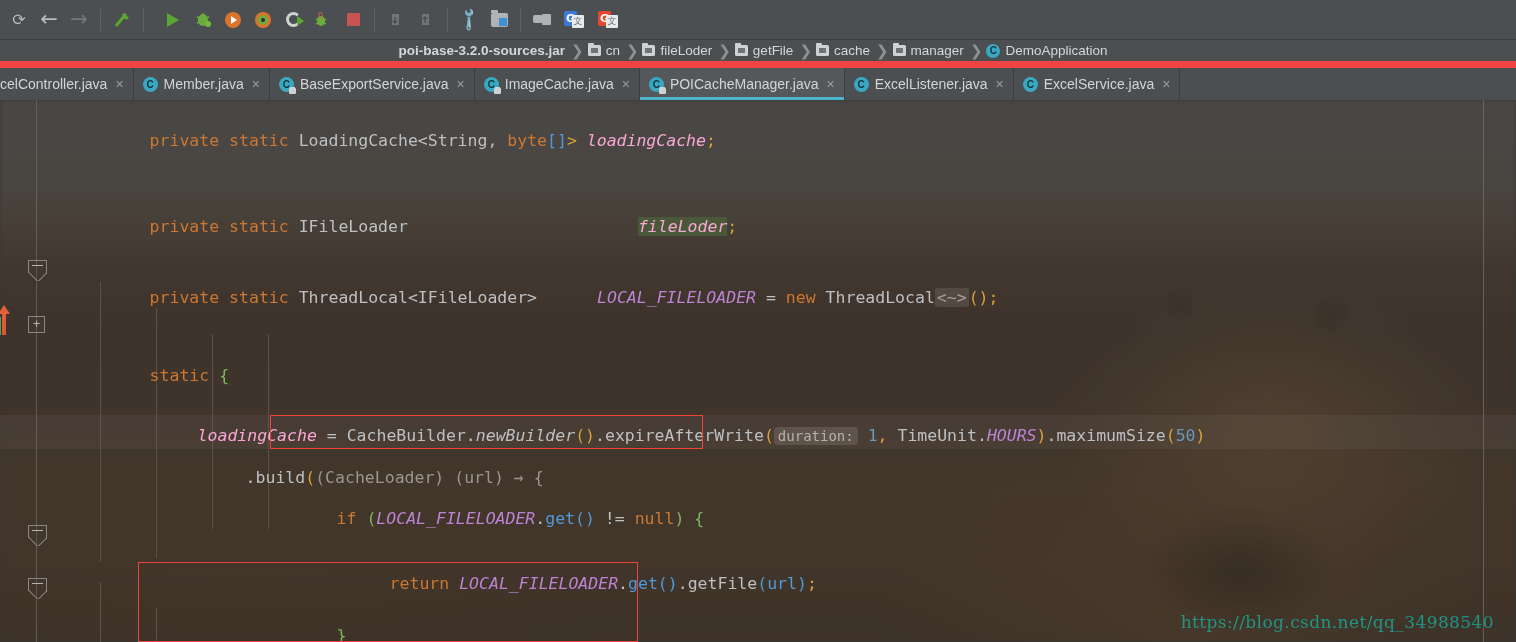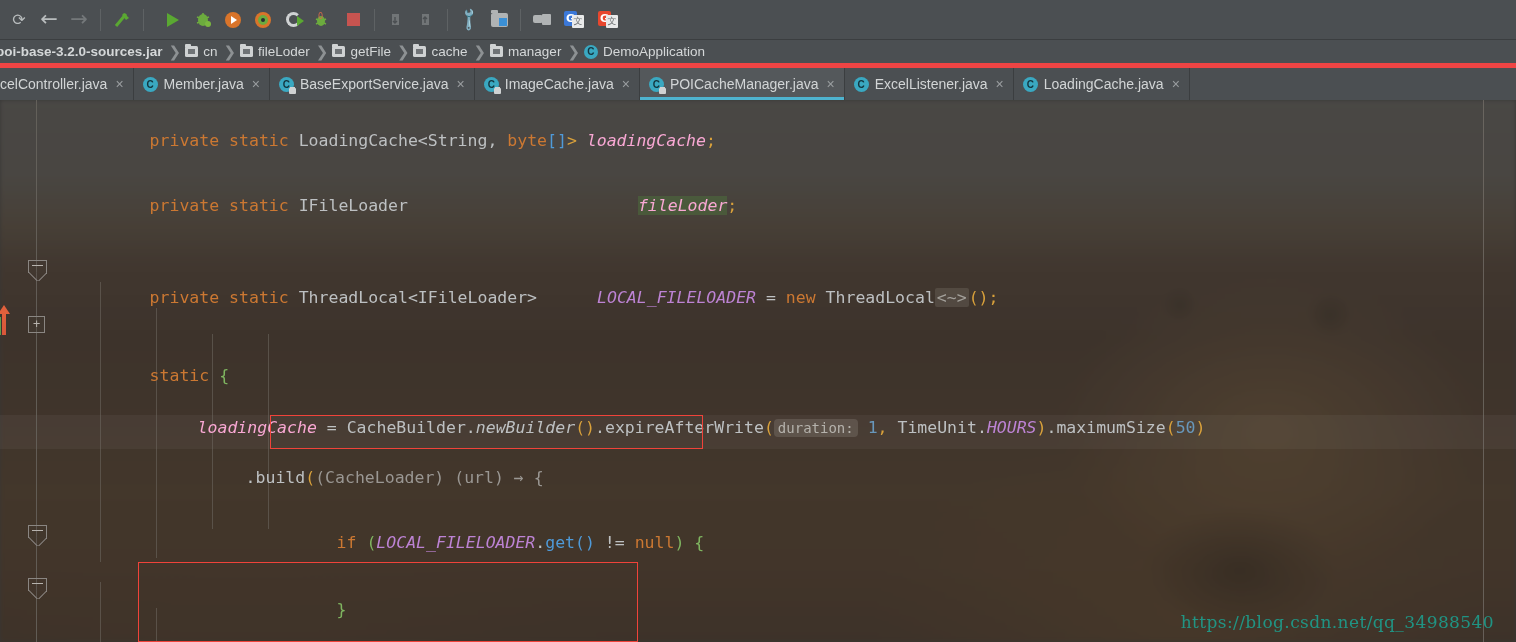--- a/index.html
+++ b/index.html
@@ -85,9 +85,9 @@
   
   #crumbs{
     position:absolute; left:0; top:40px; width:1516px; height:28px;
-    background:#4b4f52; border-bottom:5px solid #ef4444;
+    background:#4b4f52; border-bottom:7px solid #ef4444;
     display:flex; align-items:center; font-size:13.5px; color:#d4d7d8;
-    font-family:"Liberation Sans", sans-serif; white-space:nowrap;
+    font-family:"Liberation Sans", sans-serif; white-space:nowrap;justify-content:center;
   }
   .crumb{ display:flex; align-items:center; gap:5px; padding:0 6px 0 4px; height:28px; }
   .crumb.first{ font-weight:bold; padding-left:0; margin-left:-4px; }

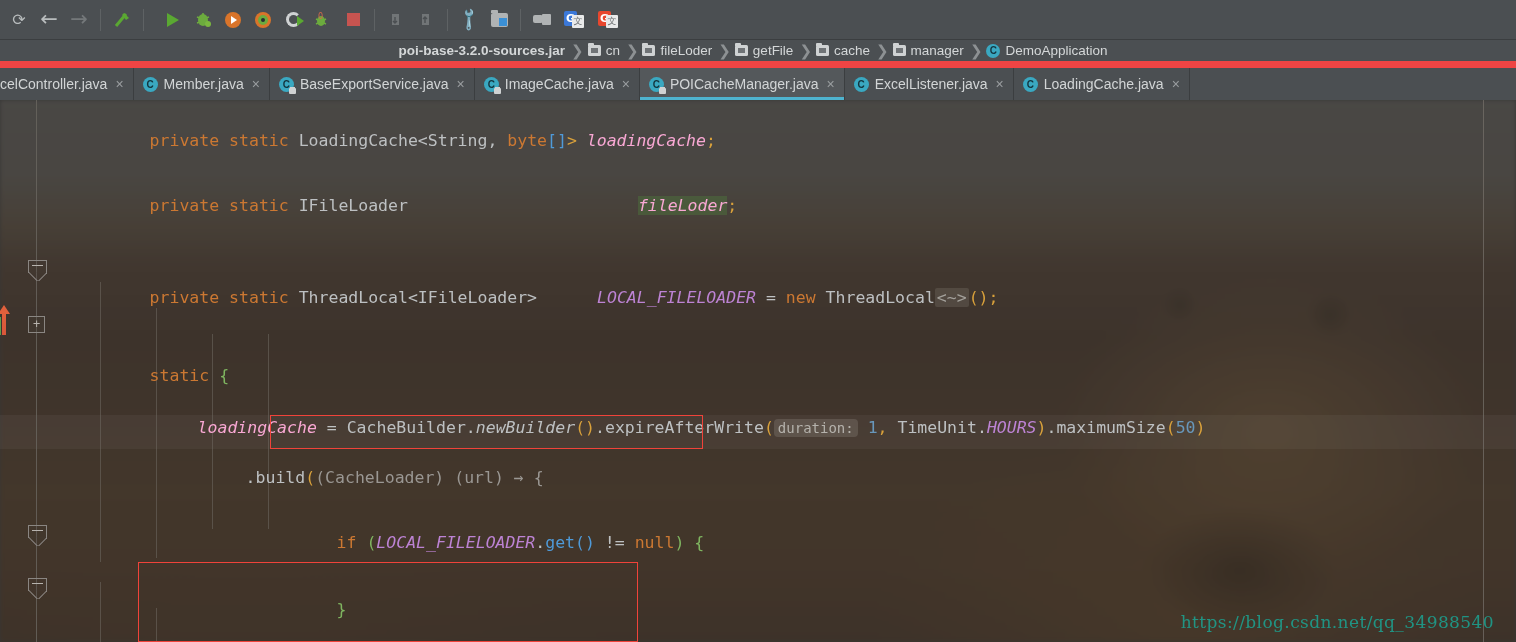--- a/index.html
+++ b/index.html
@@ -344,7 +344,7 @@
   </div>
   <div class="tab">
     <span class="tab-ic">C</span>
-    <span class="lbl">LoadingCache.java</span>
+    <span class="lbl">ExcelService.java</span>
     <span class="x">×</span>
   </div>
 </div>

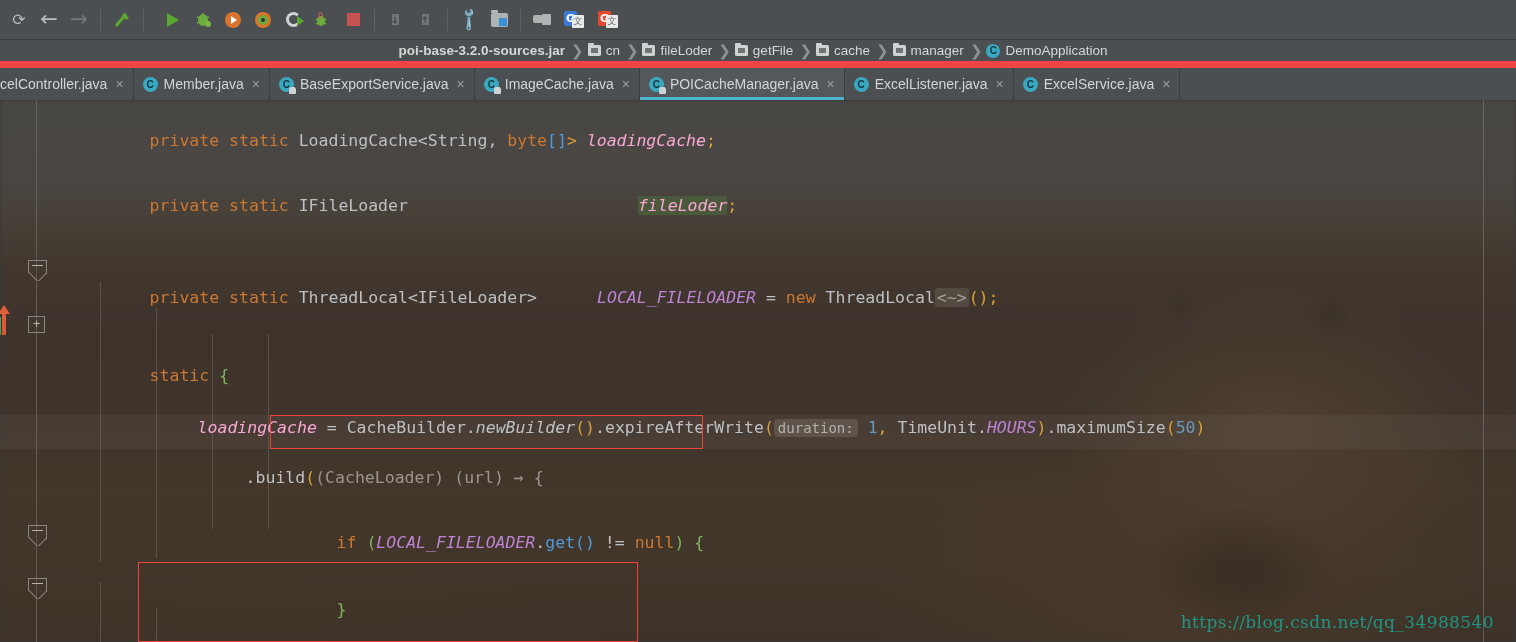--- a/index.html
+++ b/index.html
@@ -392,7 +392,7 @@
       <span class="kw">private</span> <span class="kw">static</span> <span class="cls">LoadingCache&lt;String,</span> <span class="kw">byte</span><span class="blue">[]</span><span class="paren">&gt;</span> <span class="field">loadingCache</span><span class="paren">;</span>
     </div>
 
-    <div class="line" style="top:41px; padding-left:30px;">
+    <div class="line" style="top:62px; padding-left:30px;">
       <span class="kw">private</span> <span class="kw">static</span> <span class="cls">IFileLoader</span><span style="display:inline-block;width:230px;"></span><span class="field hl-green">fileLoder</span><span class="paren">;</span>
     </div>
 

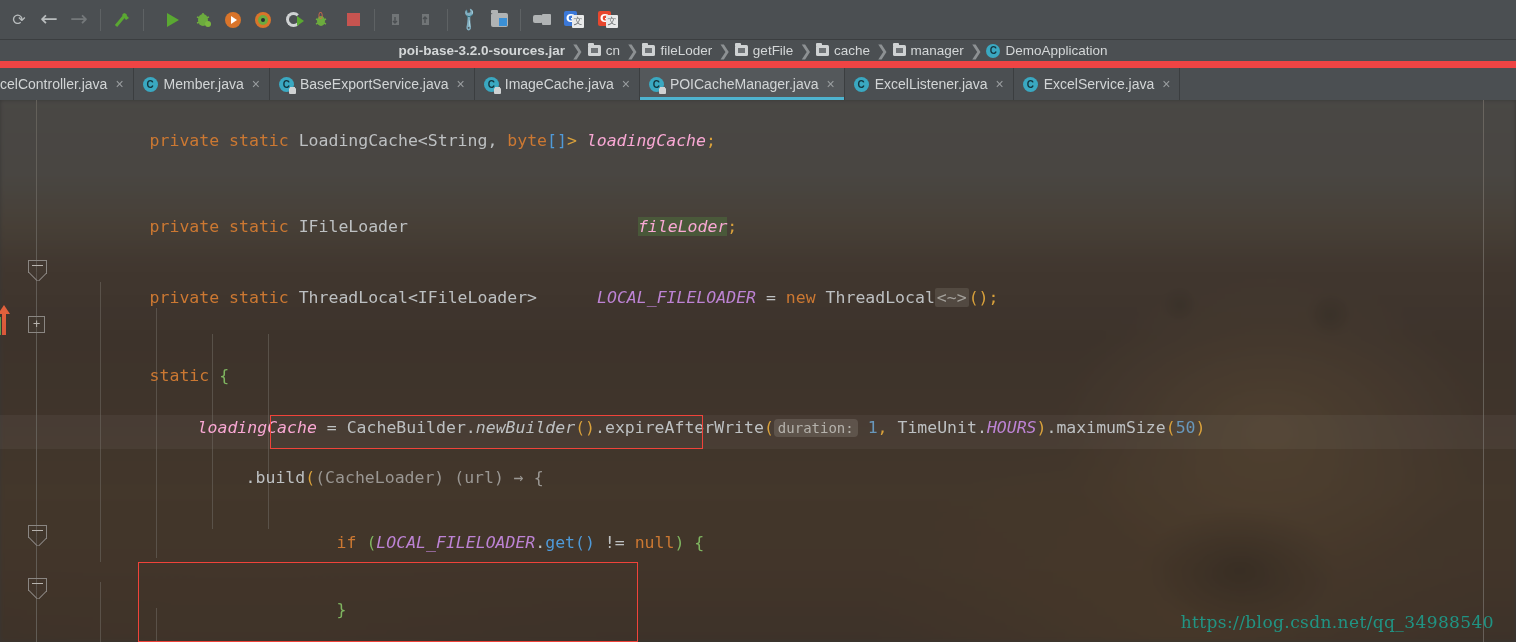--- a/index.html
+++ b/index.html
@@ -404,7 +404,7 @@
       <span class="kw">static</span> <span class="brace">{</span>
     </div>
 
-    <div class="line" style="top:185px; padding-left:78px;">
+    <div class="line" style="top:193px; padding-left:78px;">
       <span class="field">loadingCache</span> <span class="punc">=</span> <span class="cls">CacheBuilder</span><span class="dot">.</span><span class="mth">newBuilder</span><span class="paren">()</span><span class="dot">.</span><span class="cls">expireAfterWrite</span><span class="paren">(</span><span class="paramhint">duration:</span> <span class="num">1</span><span class="paren">,</span> <span class="cls">TimeUnit</span><span class="dot">.</span><span class="sfield">HOURS</span><span class="paren">)</span><span class="dot">.</span><span class="cls">maximumSize</span><span class="paren">(</span><span class="num">50</span><span class="paren">)</span>
     </div>
 

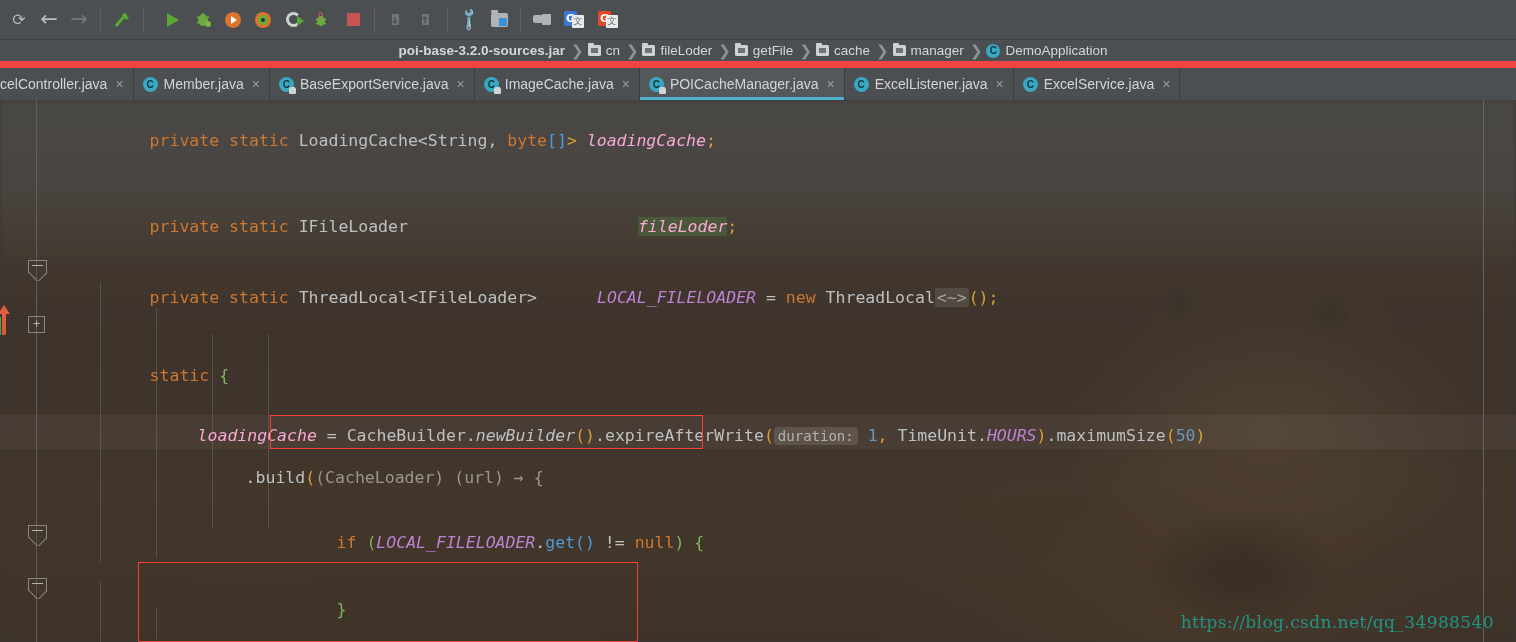--- a/index.html
+++ b/index.html
@@ -412,7 +412,7 @@
       <span class="dot">.</span><span class="cls">build</span><span class="paren">(</span><span class="gray">(CacheLoader)</span> <span class="gray">(url)</span> <span class="gray">→</span> <span class="gray">{</span>
     </div>
 
-    <div class="line" style="top:248px; padding-left:217px;">
+    <div class="line" style="top:224px; padding-left:217px;">
       <span class="kw">if</span> <span class="brace">(</span><span class="sfield">LOCAL_FILELOADER</span><span class="dot">.</span><span class="blue">get()</span> <span class="punc">!=</span> <span class="kw">null</span><span class="brace">)</span> <span class="brace">{</span>
     </div>
 

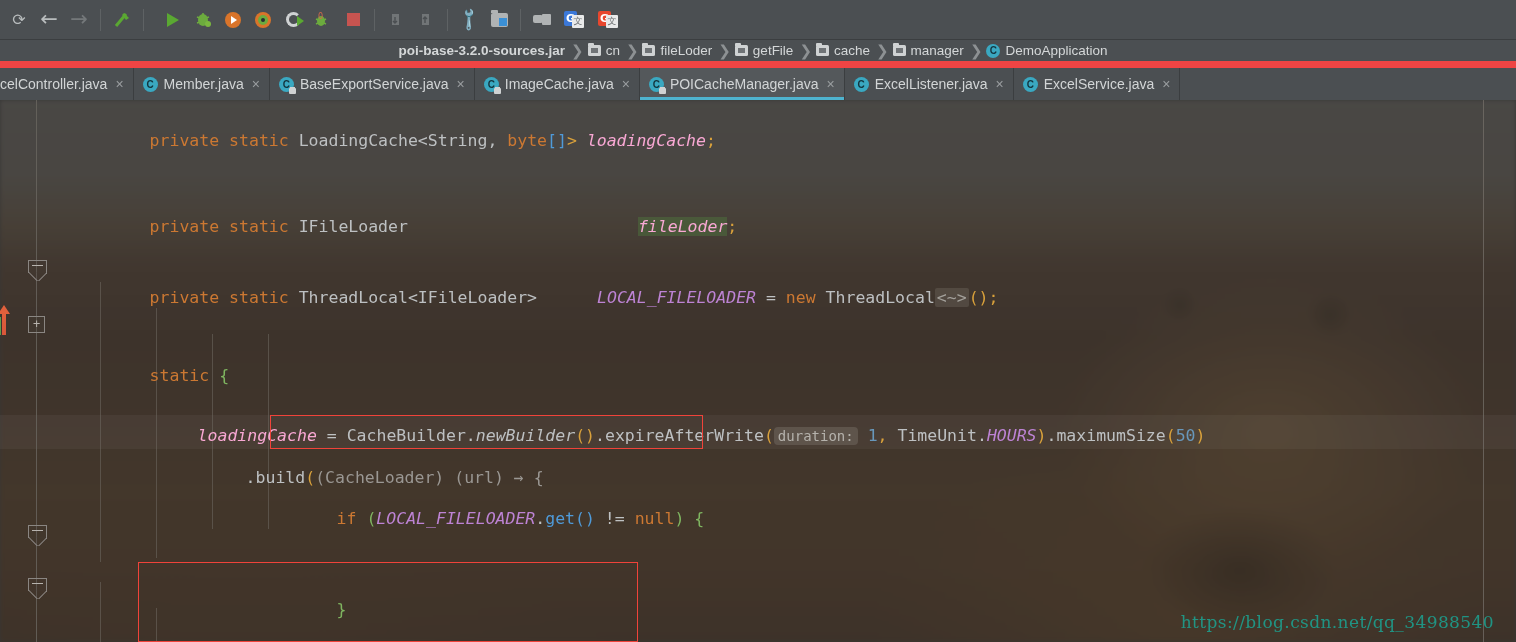--- a/index.html
+++ b/index.html
@@ -416,6 +416,9 @@
       <span class="kw">if</span> <span class="brace">(</span><span class="sfield">LOCAL_FILELOADER</span><span class="dot">.</span><span class="blue">get()</span> <span class="punc">!=</span> <span class="kw">null</span><span class="brace">)</span> <span class="brace">{</span>
     </div>
 
+    <div class="line" style="top:263px; padding-left:270px;">
+      <span class="kw">return</span> <span class="sfield">LOCAL_FILELOADER</span><span class="dot">.</span><span class="blue">get()</span><span class="dot">.</span><span class="cls">getFile</span><span class="blue">(url)</span><span class="paren">;</span>
+    </div>
 
     <div class="line" style="top:289px; padding-left:217px;">
       <span class="brace">}</span>

